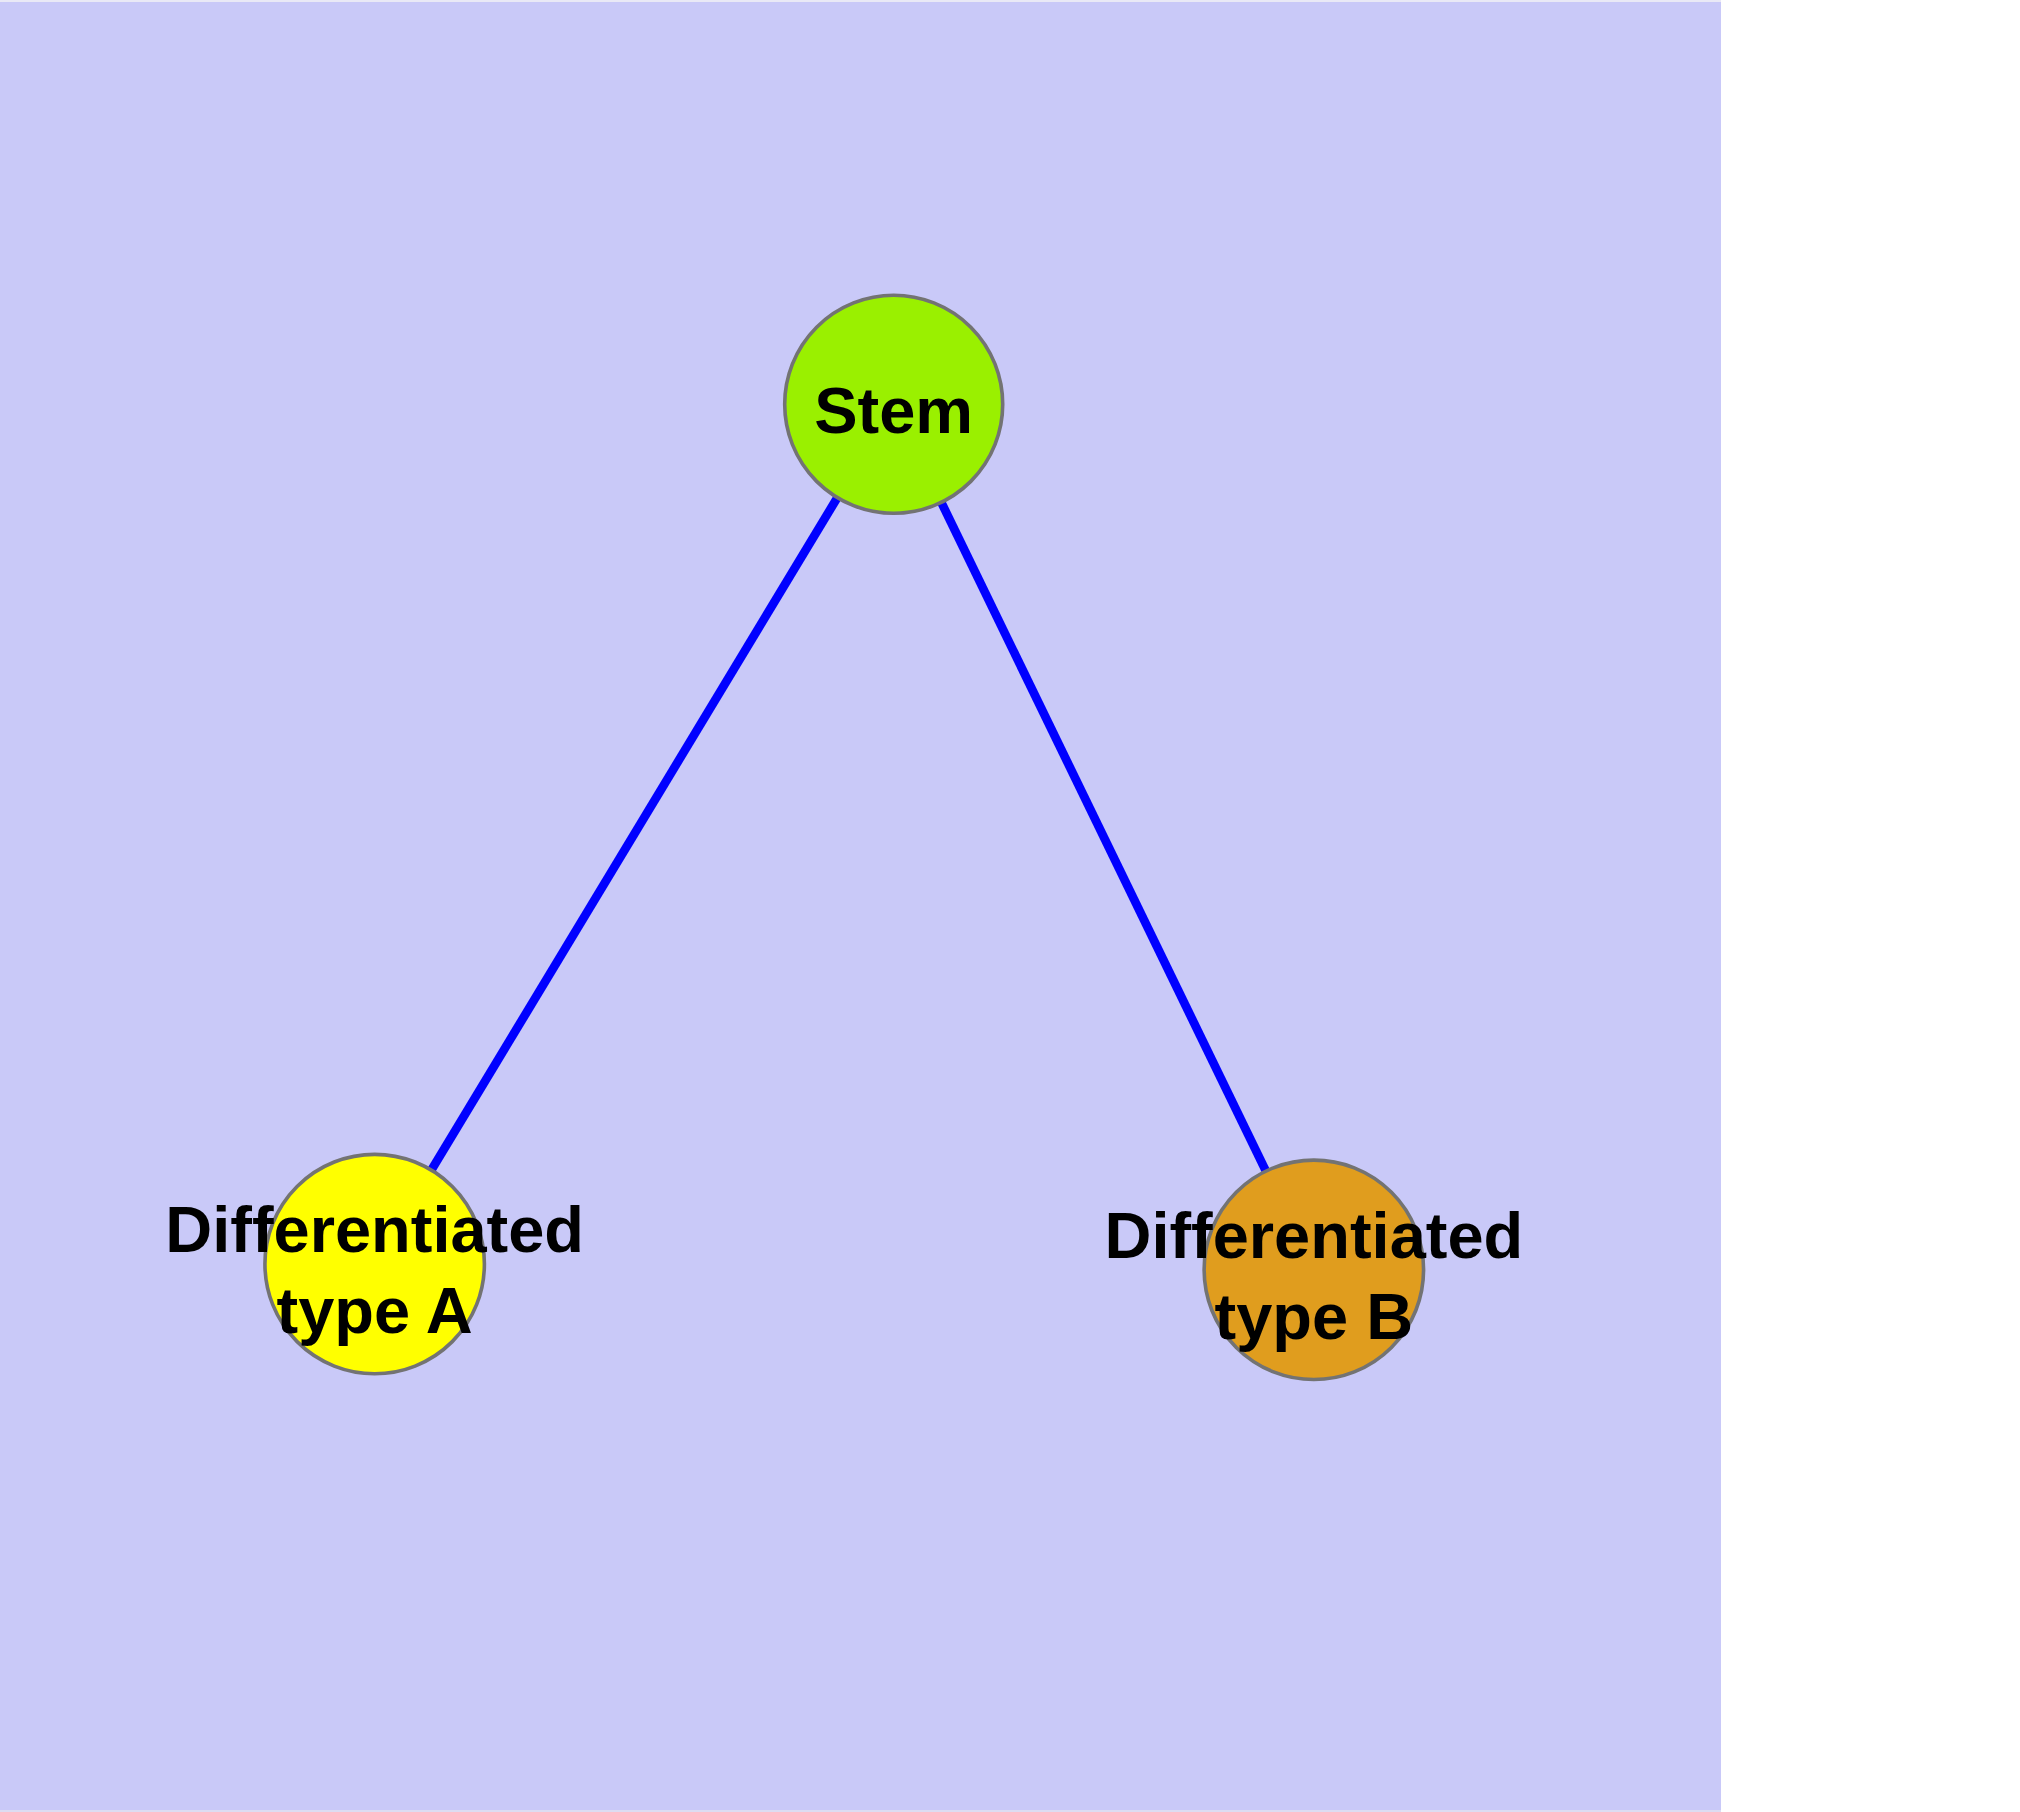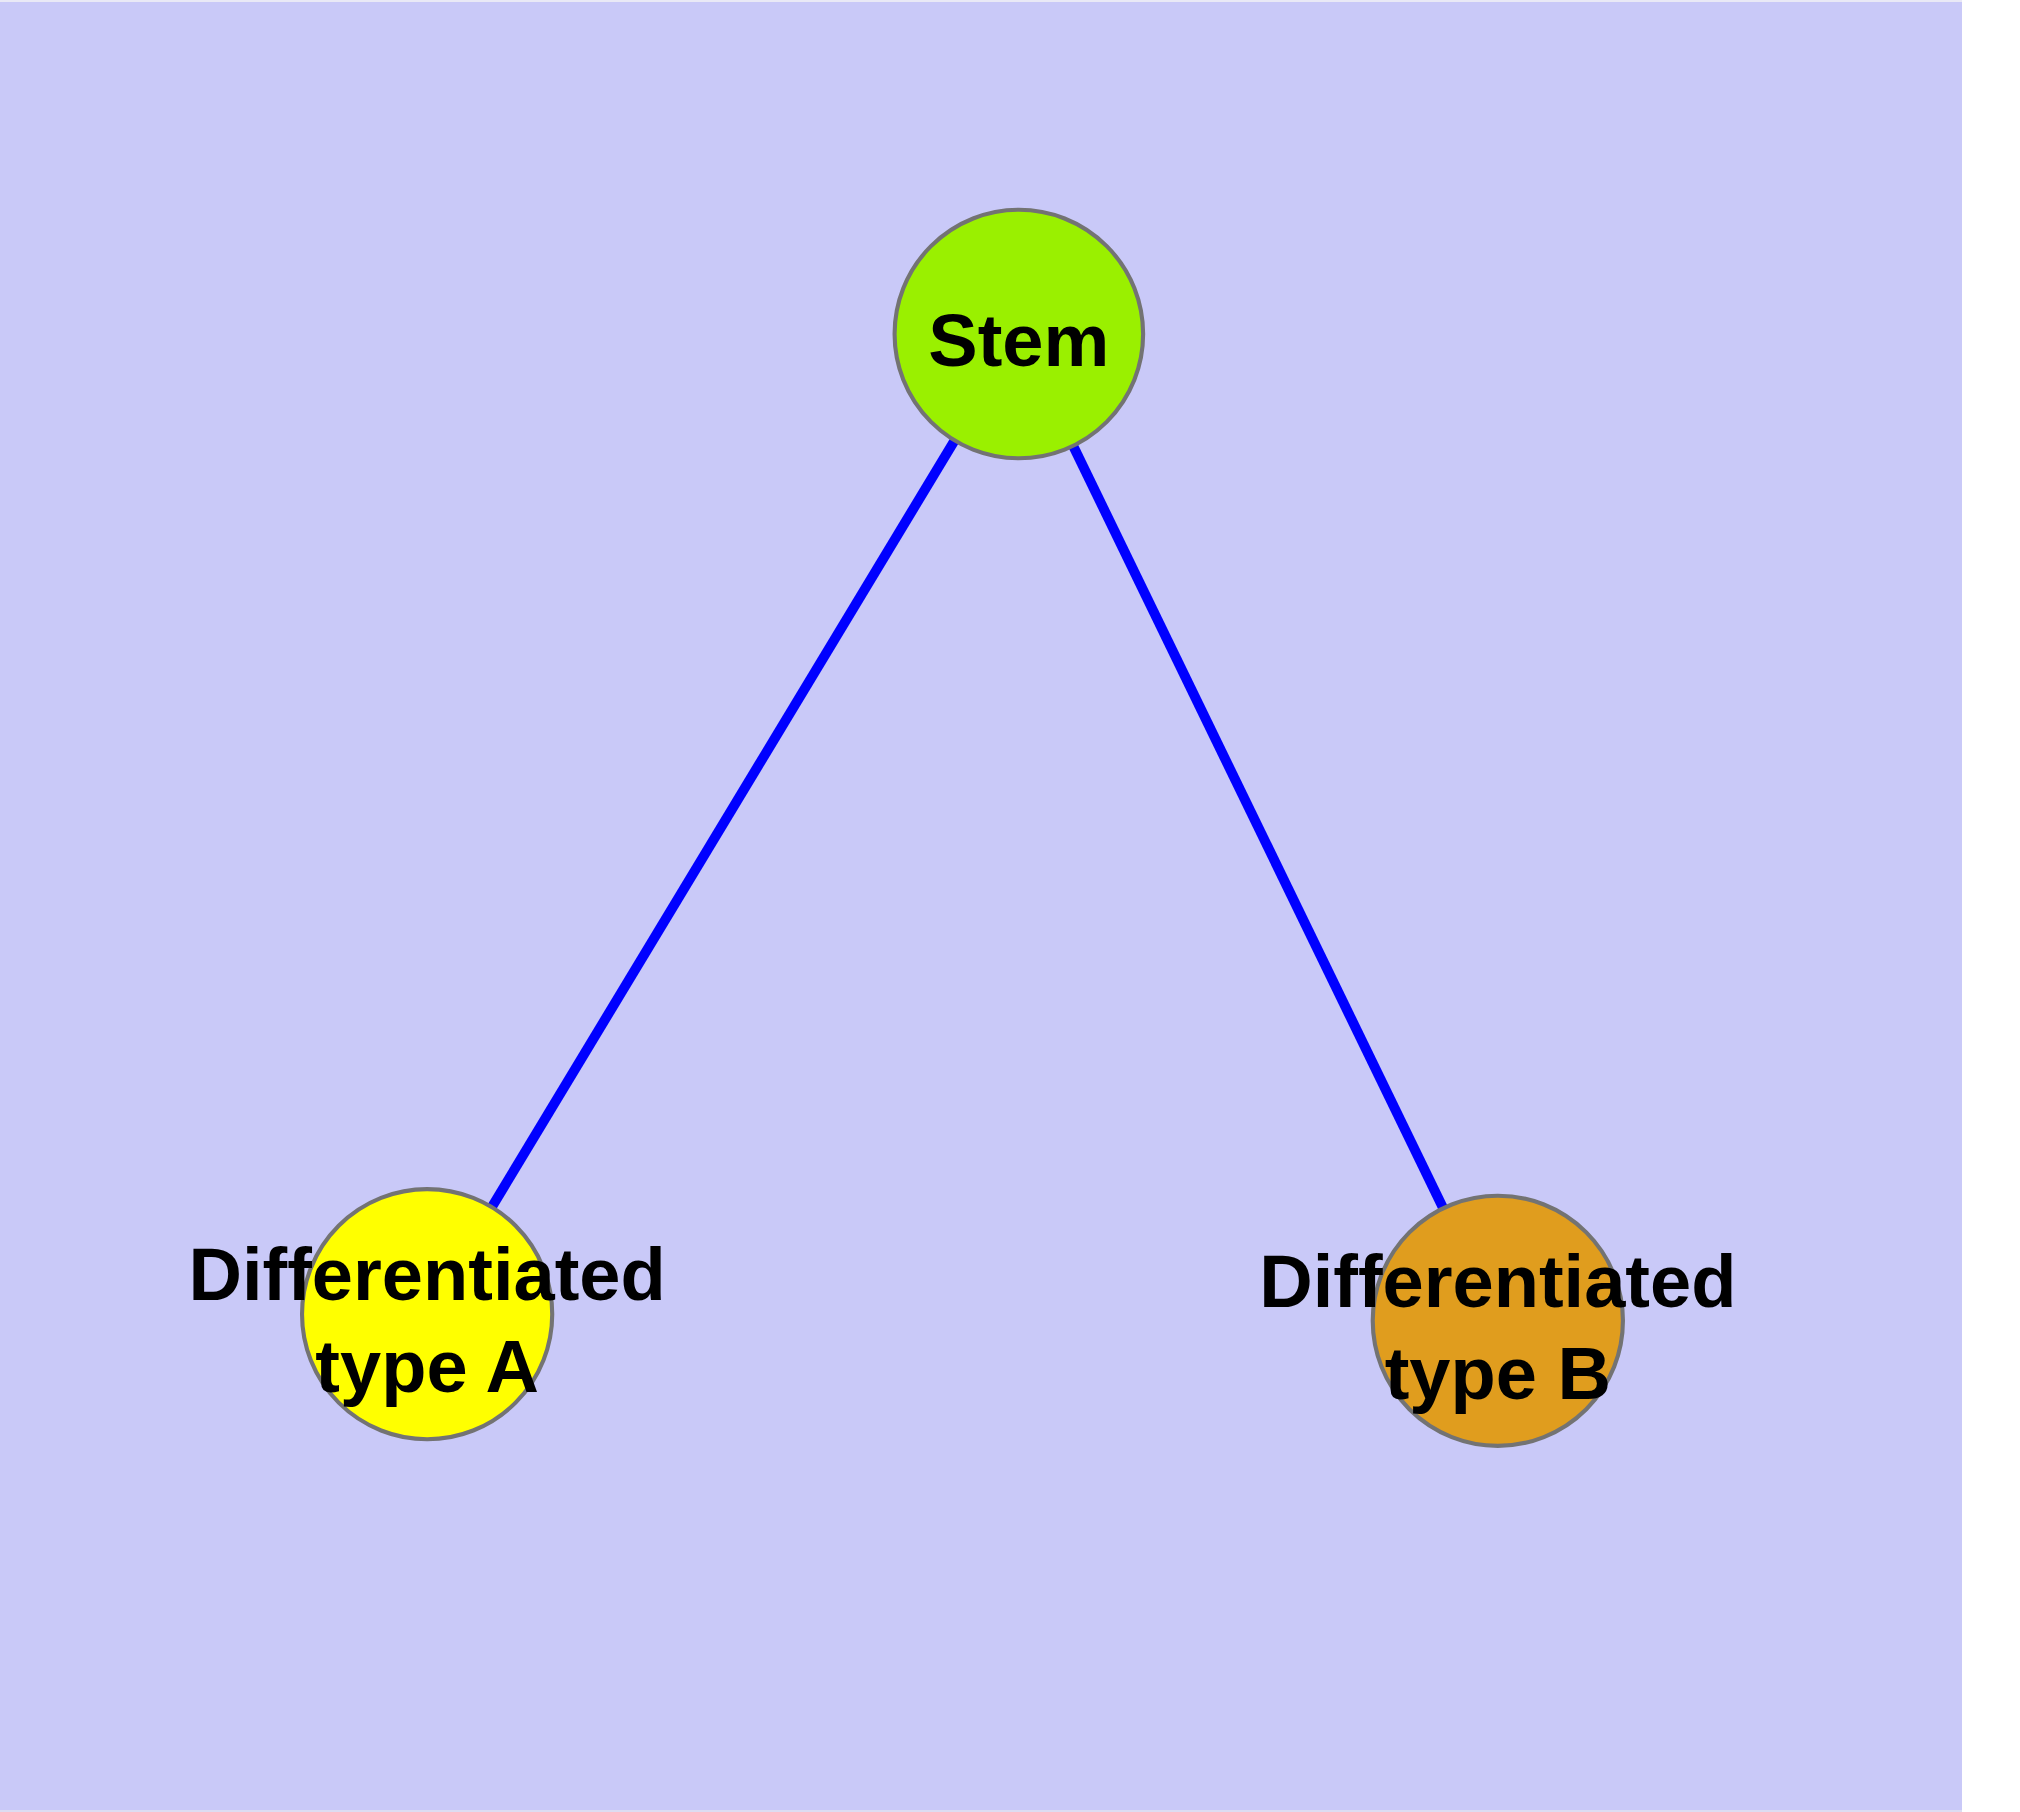--- a/index.html
+++ b/index.html
@@ -11,7 +11,7 @@
   }
   .canvas {
     position: relative;
-    width: 1962px;
+    width: 1721px;
     height: 1812px;
     box-sizing: border-box;
     border-top: 2.5px solid #e9e9f6;

